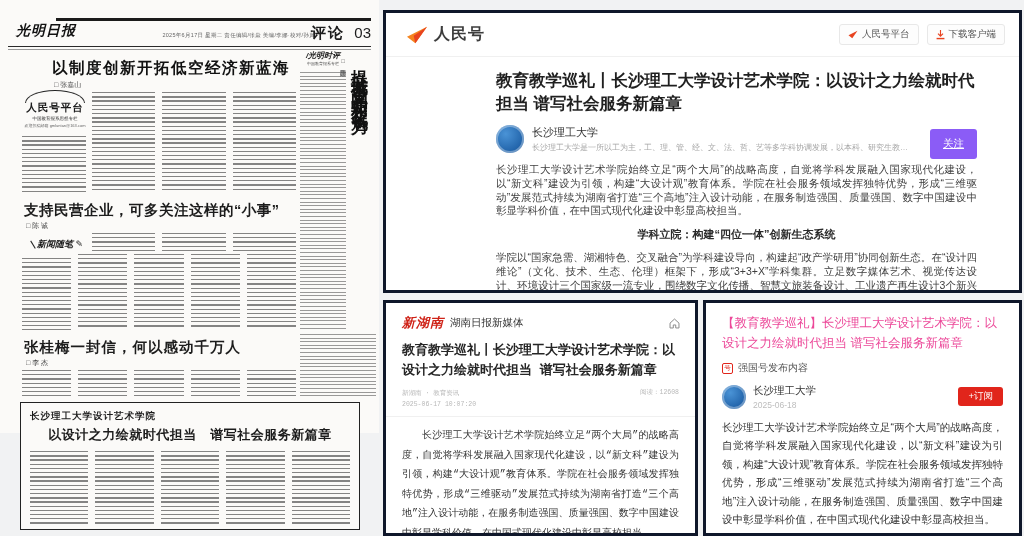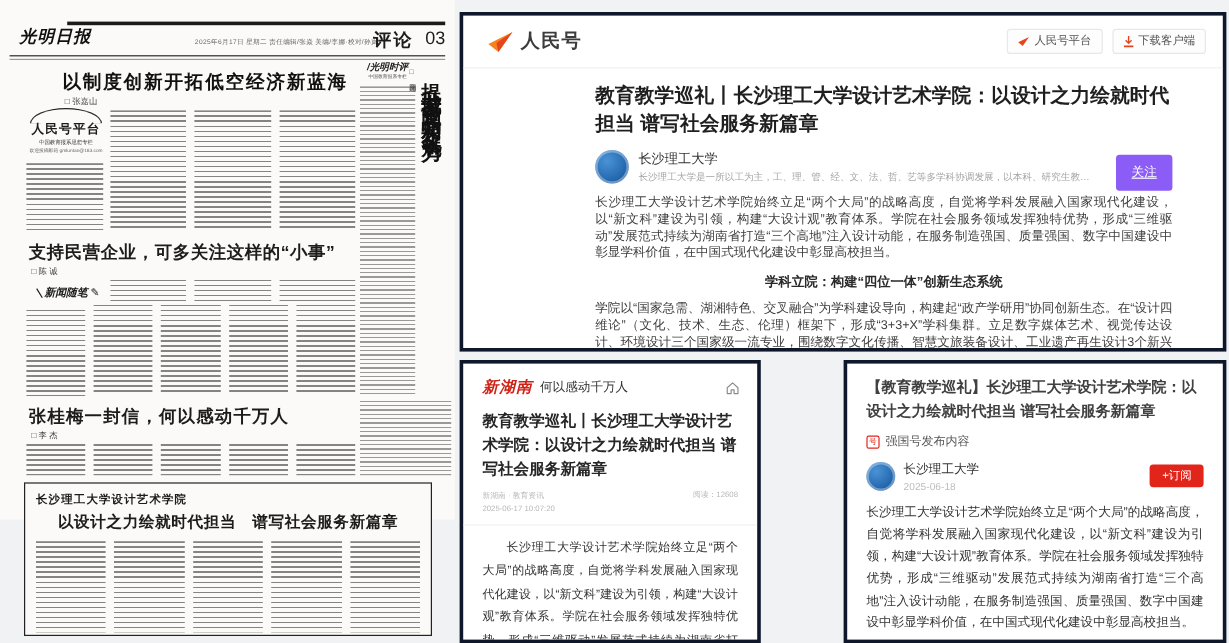--- a/index.html
+++ b/index.html
@@ -92,8 +92,8 @@
   .rmh-p2 { margin-top:9px; }
 
   
-  #xhn { left:383px; top:300px; width:251px; height:236px;
-    font-family:Liberation Sans, sans-serif; }
+  #xhn { left:383px; top:300px; width:315px; height:236px;
+    font-family:Liberation Mono, monospace; }
   .xhn-head { display:flex; align-items:center; padding:11px 14px 0 16px; }
   .xhn-logo { font-style:italic; font-weight:bold; font-size:13px; color:#cf2318;
     letter-spacing:1px; cursor:pointer; }

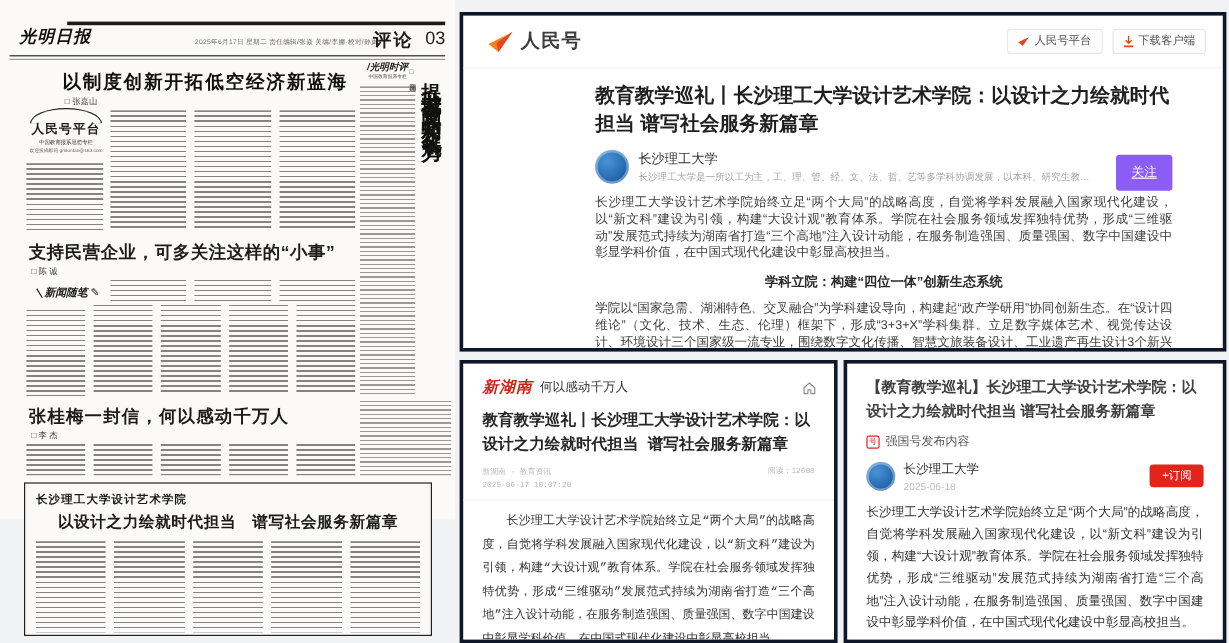--- a/index.html
+++ b/index.html
@@ -245,7 +245,7 @@
 <div id="xhn" class="card">
   <div class="xhn-head">
     <span class="xhn-logo">新湖南</span>
-    <span class="xhn-sub">何以感动千万人</span>
+    <span class="xhn-sub">湖南日报新媒体</span>
     <span class="xhn-home">
       <svg width="13" height="13" viewBox="0 0 16 16">
           <path d="M2.5 7.5 L8 2.5 L13.5 7.5 V13.5 H9.5 V9.8 H6.5 V13.5 H2.5 Z" fill="none" stroke="#8a8a8a" stroke-width="1.2" stroke-linejoin="round"></path>

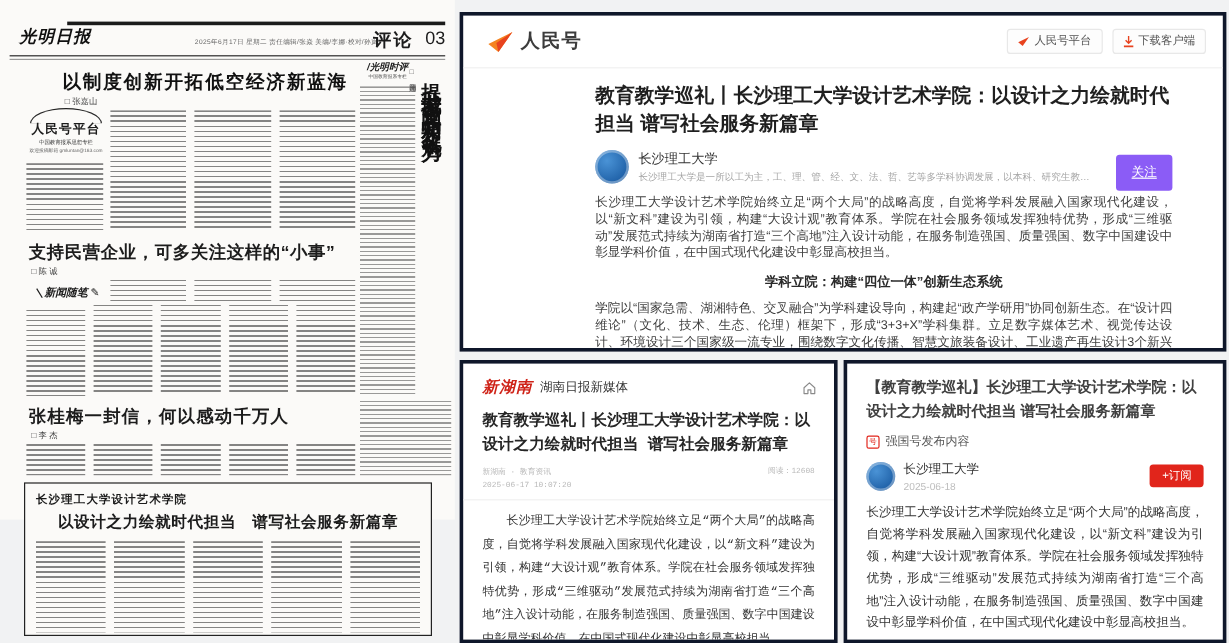--- a/index.html
+++ b/index.html
@@ -108,7 +108,7 @@
 
   
   #qgh { left:703px; top:300px; width:319px; height:236px; }
-  .qgh-title { padding:10px 16px 0 16px; font-size:12.5px; font-weight:700; color:#404040; line-height:1.6; }
+  .qgh-title { padding:10px 16px 0 16px; font-size:12.5px; font-weight:400; color:#ec4899; line-height:1.6; }
   .qgh-tag { display:flex; align-items:center; gap:5px; padding:8px 25px 0 16px; }
   .qgh-tag .ic { width:11px; height:11px; border:1px solid #e1251b; border-radius:2px; color:#e1251b;
     font-size:6.5px; display:flex; align-items:center; justify-content:center; }

